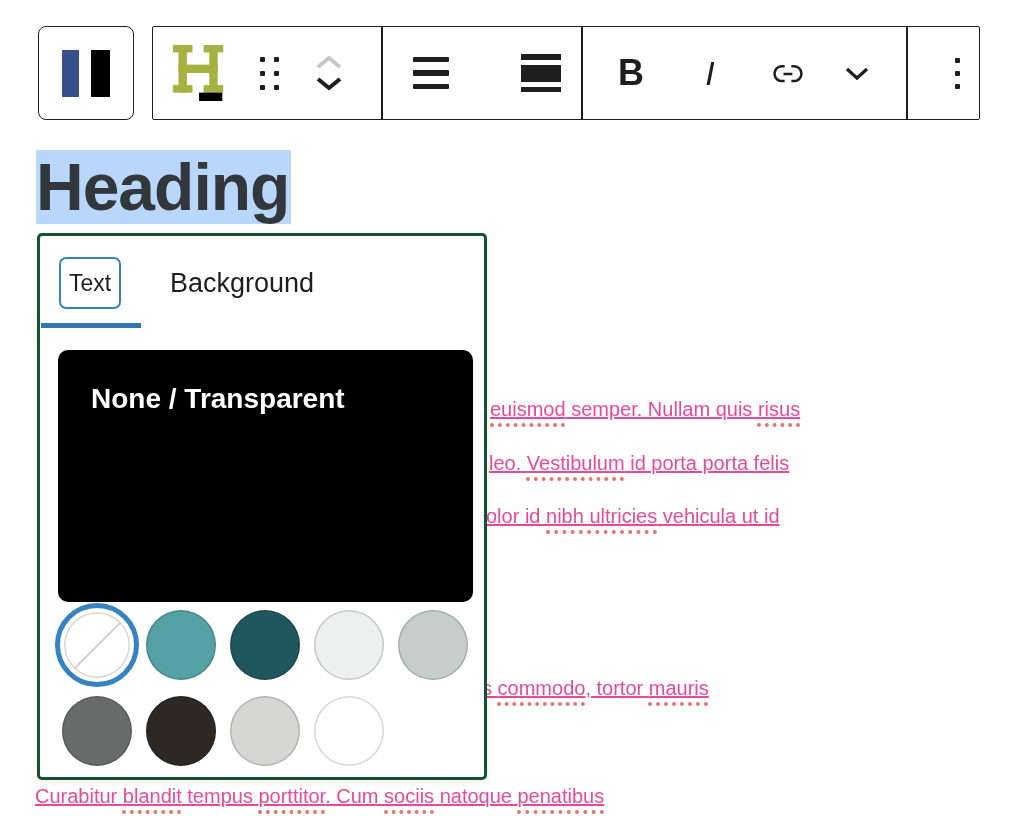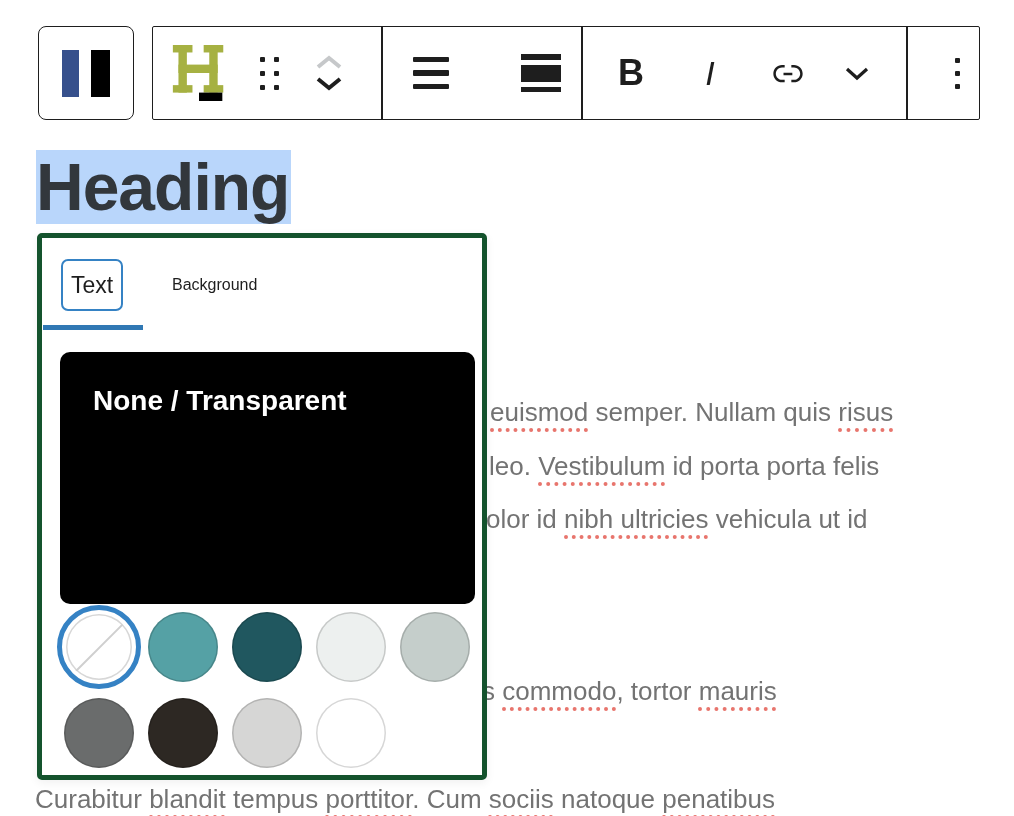--- a/index.html
+++ b/index.html
@@ -61,7 +61,7 @@
   
   .popover {
     position:absolute; left:37px; top:233px; width:450px; height:547px; z-index:2;
-    background:#fff; border:5px solid #14532d; border-radius:5px;
+    background:#fff; border:3px solid #14532d; border-radius:5px;
     box-shadow:0 3px 10px rgba(0,0,0,0.06);
   }
   .tab-text {

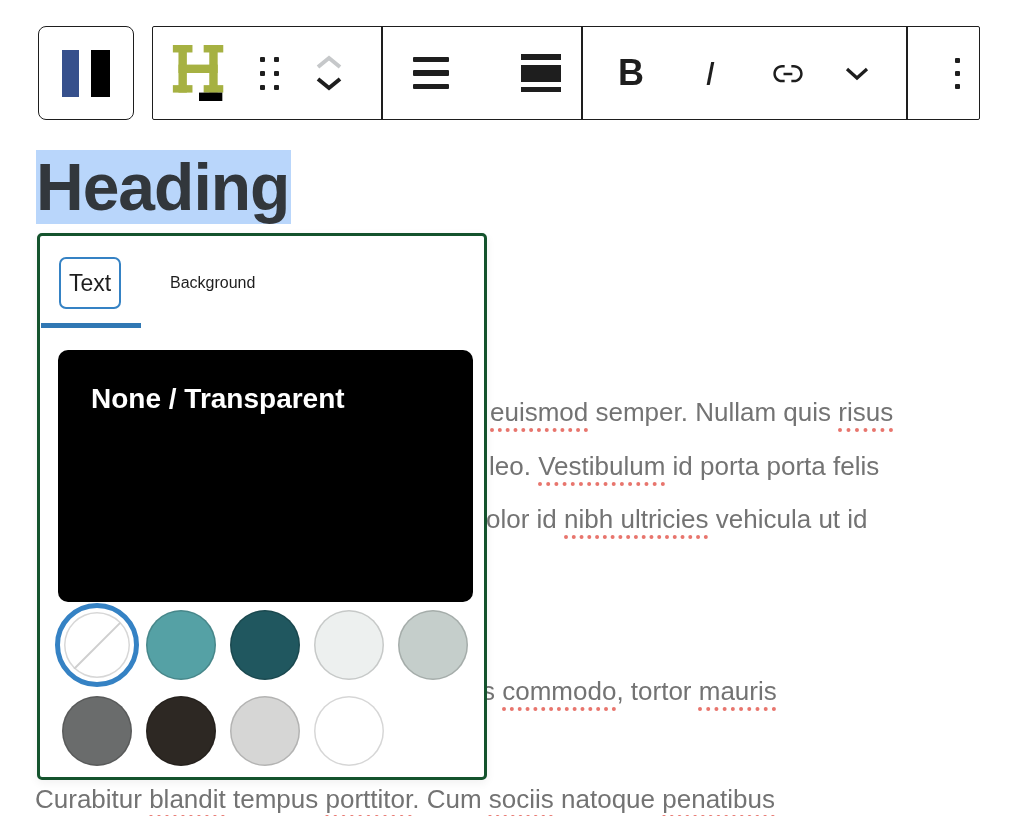--- a/index.html
+++ b/index.html
@@ -72,7 +72,7 @@
   }
   .tab-background {
     position:absolute; left:128px; top:21px; height:52px; padding:0 2px;
-    display:flex; align-items:center; font-size:16px; font-weight:500;
+    display:flex; align-items:center; font-size:27px; font-weight:500;
     color:#1e1e1e; background:none; border:none; cursor:pointer;
   }
   .tab-underline { position:absolute; left:1px; top:87px; width:100px; height:5px; background:#3078b4; }

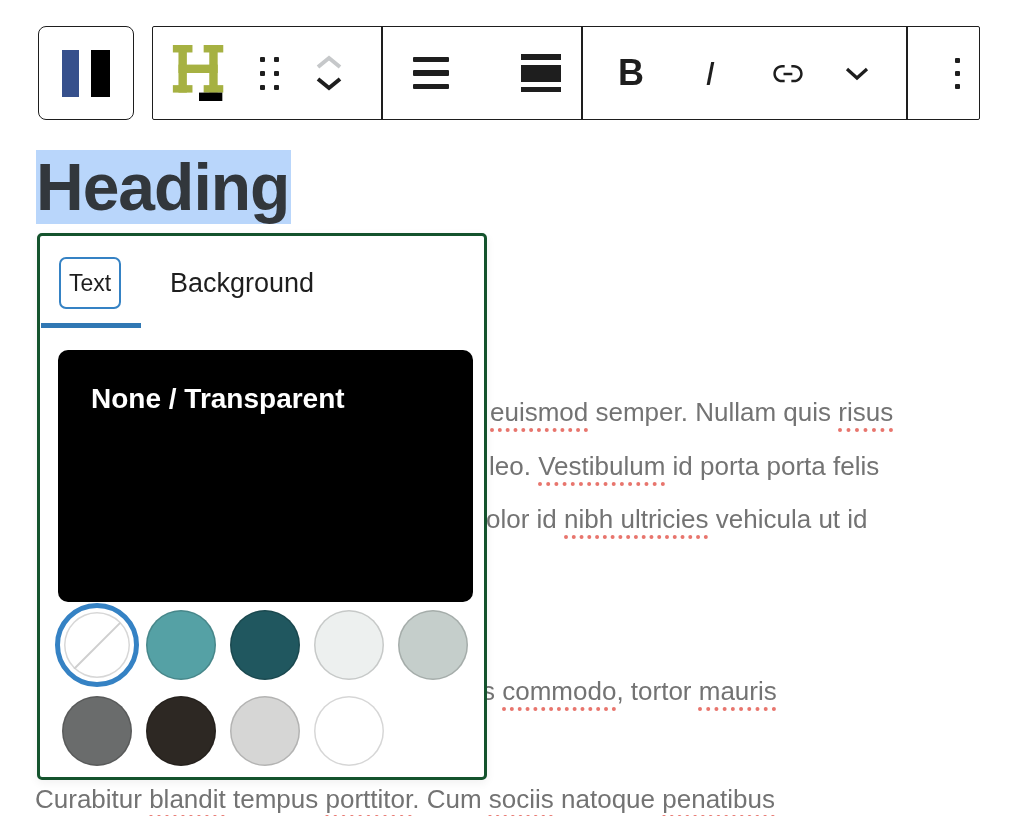--- a/index.html
+++ b/index.html
@@ -50,8 +50,8 @@
   
   .text-layer { position:absolute; left:0; top:0; width:100%; height:100%; z-index:1; }
   .text-line {
-    position:absolute; white-space:nowrap; font-size:26px; color:#737373;
-    line-height:1.2; cursor:text;
+    position:absolute; white-space:nowrap; font-size:20px; color:#ec4899;
+    line-height:1.2; cursor:text;text-decoration:underline;
   }
   .miss {
     text-decoration:underline dotted #e8756d;

